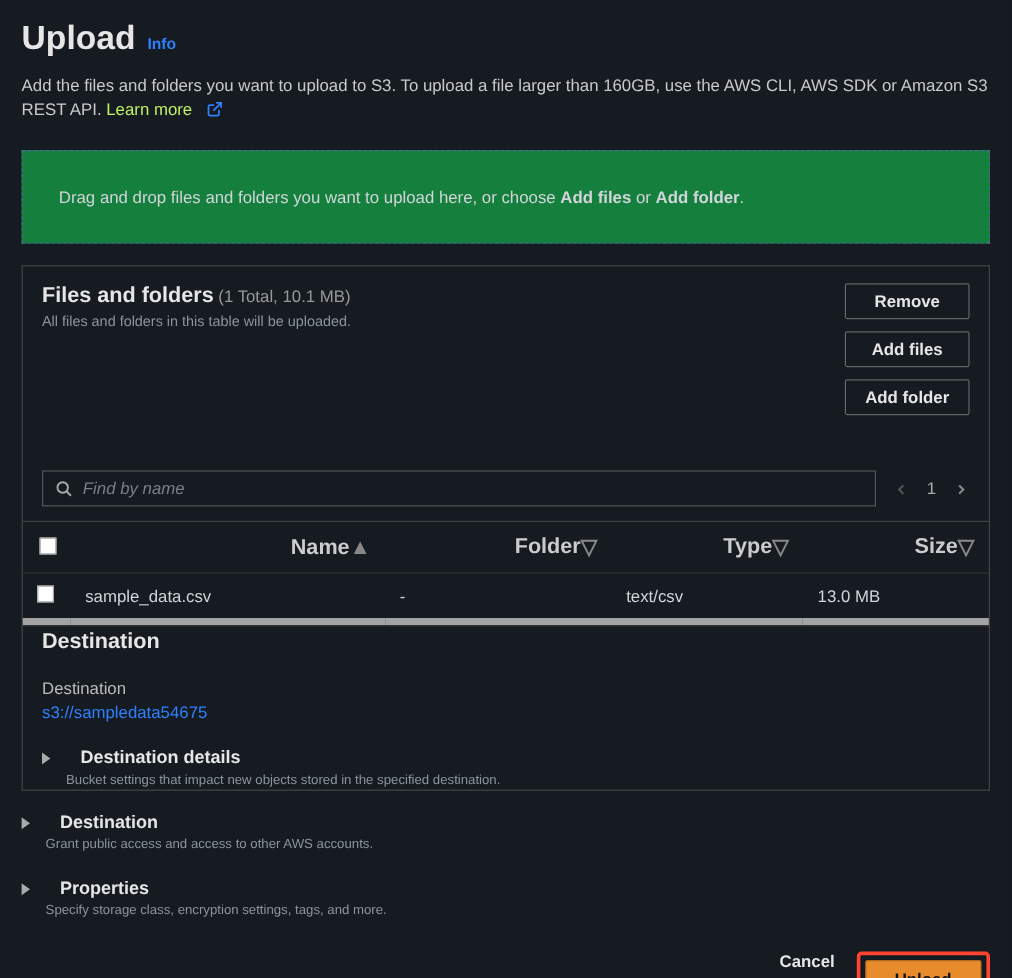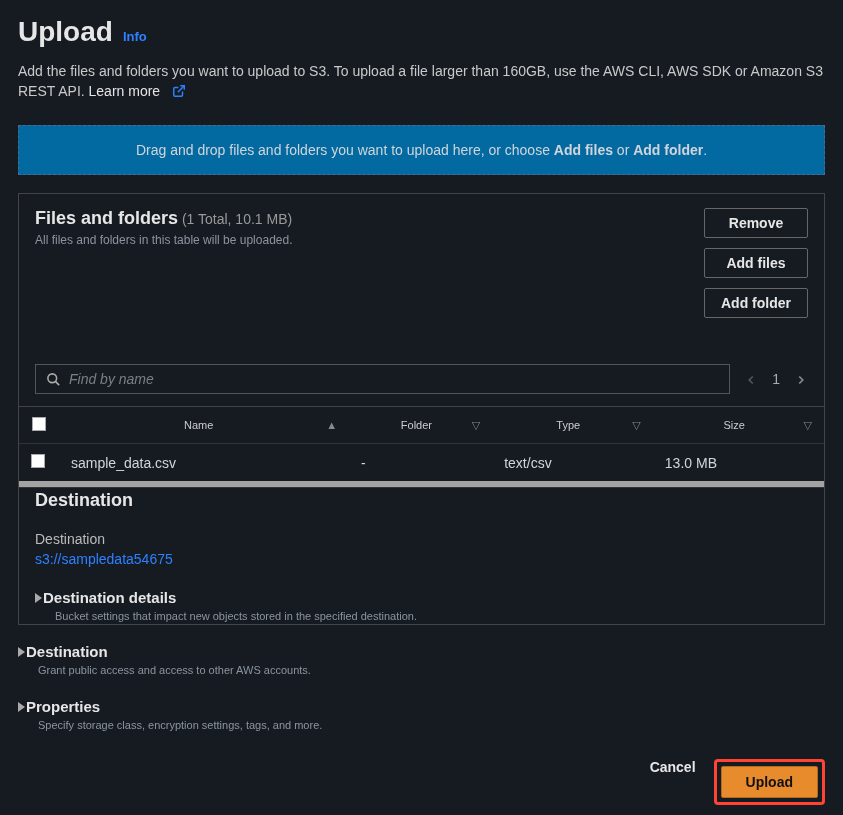--- a/index.html
+++ b/index.html
@@ -16,7 +16,7 @@
   h1 { font-size: 28px; font-weight: 700; color: #e6e6e6; }
   .info-link { color: #2e80ff; font-size: 13px; font-weight: 700; cursor: pointer; }
   .desc { color: #c9c9c9; margin-bottom: 24px; line-height: 1.4; }
-  .learn-more { color: #e5e5e5; cursor: pointer; display: inline-flex; align-items: center; gap: 12px; }
+  .learn-more { color: #bef264; cursor: pointer; display: inline-flex; align-items: center; gap: 12px; }
   .dropzone {
     border: 1px dashed #4a6a8f;
     background: #0369a1;

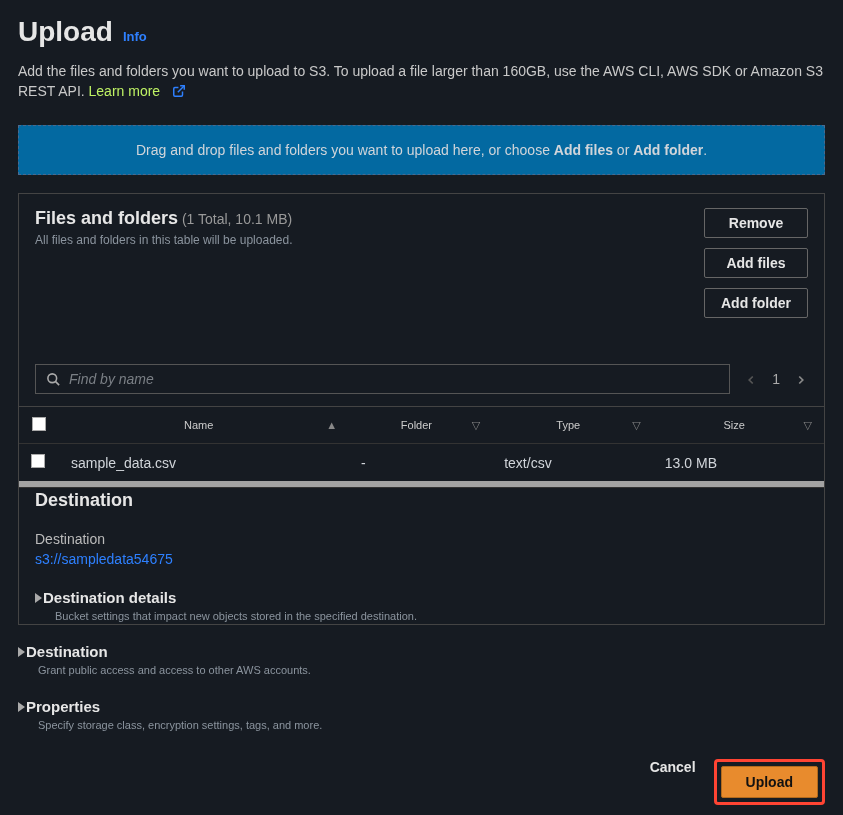--- a/index.html
+++ b/index.html
@@ -19,9 +19,8 @@
   .learn-more { color: #bef264; cursor: pointer; display: inline-flex; align-items: center; gap: 12px; }
   .dropzone {
     border: 1px dashed #4a6a8f;
-    background: #0369a1;
-    padding: 16px;
-    text-align: center;
+    background: #15803d;
+    padding: 30px;
     color: #d1d5da;
     margin-bottom: 18px;
   }

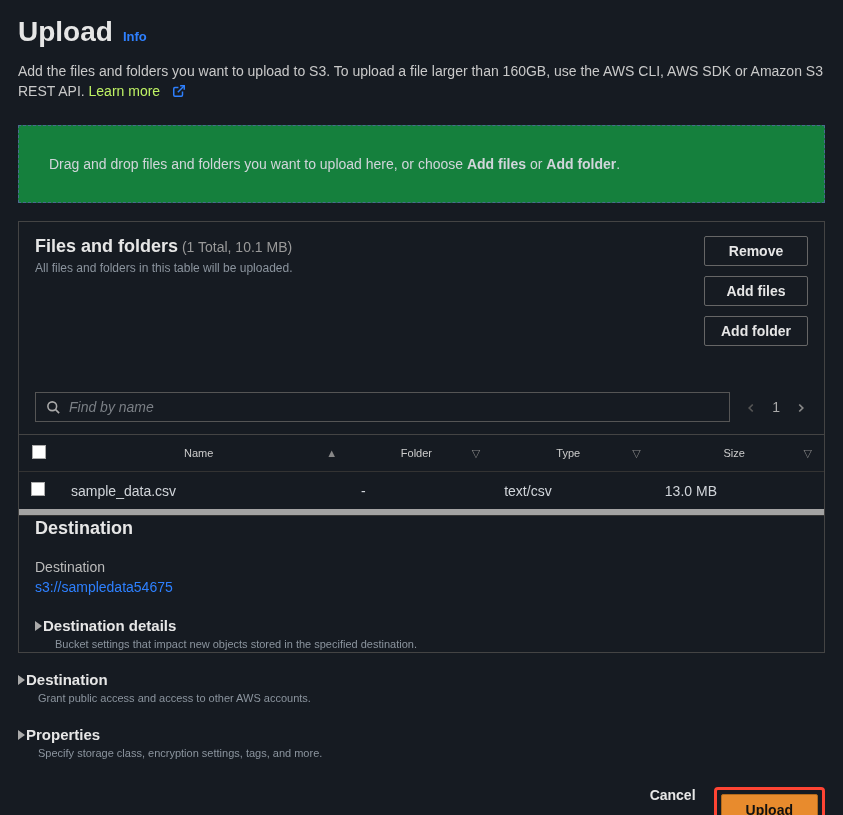--- a/index.html
+++ b/index.html
@@ -52,7 +52,7 @@
   .pager .disabled { color: #555; }
   table { width: 100%; border-collapse: collapse; }
   th {
-    text-align: center; font-weight: 400; color: #ccc; font-size: 11px;
+    text-align: right; font-weight: 700; color: #ccc; font-size: 18px;
     padding: 10px 12px; border-top: 1px solid #444; border-bottom: 1px solid #333;
   }
   th .sort { float: right; color: #888; }

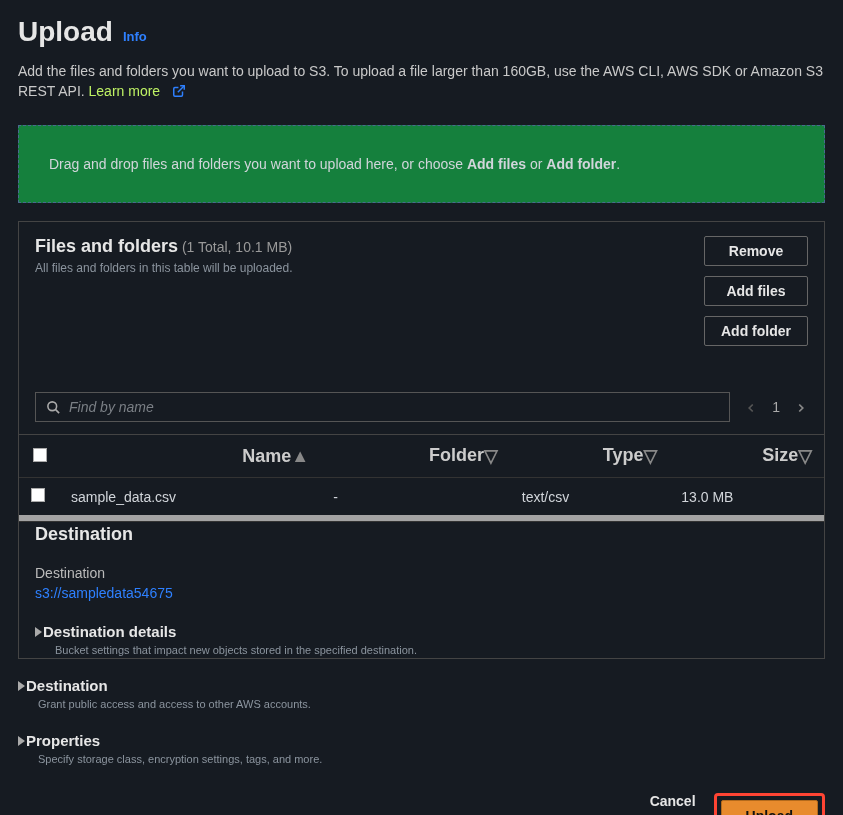--- a/index.html
+++ b/index.html
@@ -66,7 +66,7 @@
   .dest-label { color: #bbb; margin-bottom: 4px; margin-top: 20px;}
   .dest-link { color: #2e80ff; cursor: pointer; }
   .expander {
-    display: flex; align-items: center; gap: 1px; color: #e6e6e6;
+    display: flex; align-items: center; gap: 25px; color: #e6e6e6;
     font-weight: 700; font-size: 15px; cursor: pointer; margin-top: 22px;
   }
   .expander-desc { color: #8b949e; font-size: 11px; margin-left: 20px; margin-top: 4px; }

